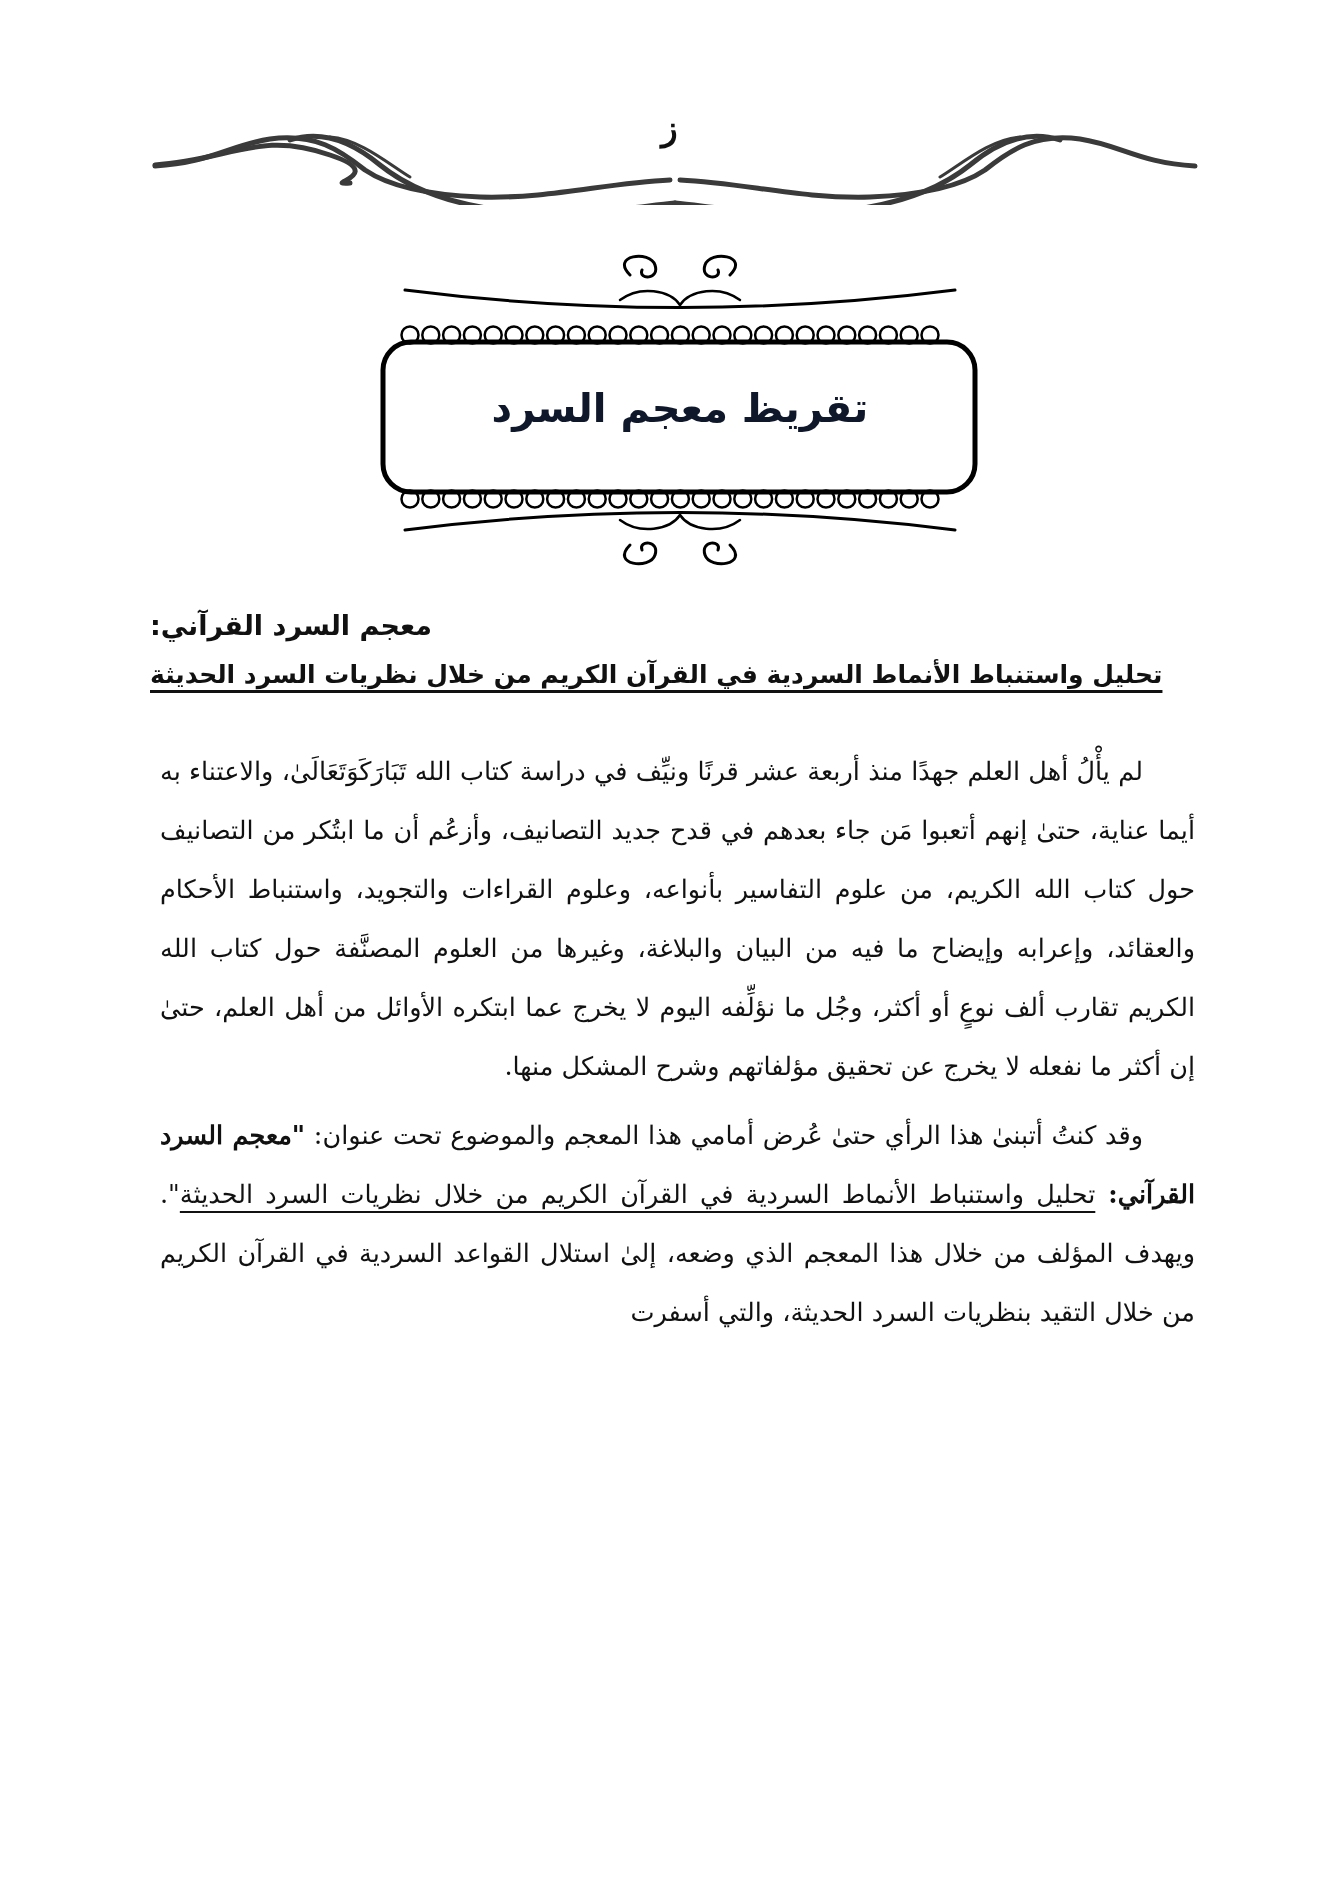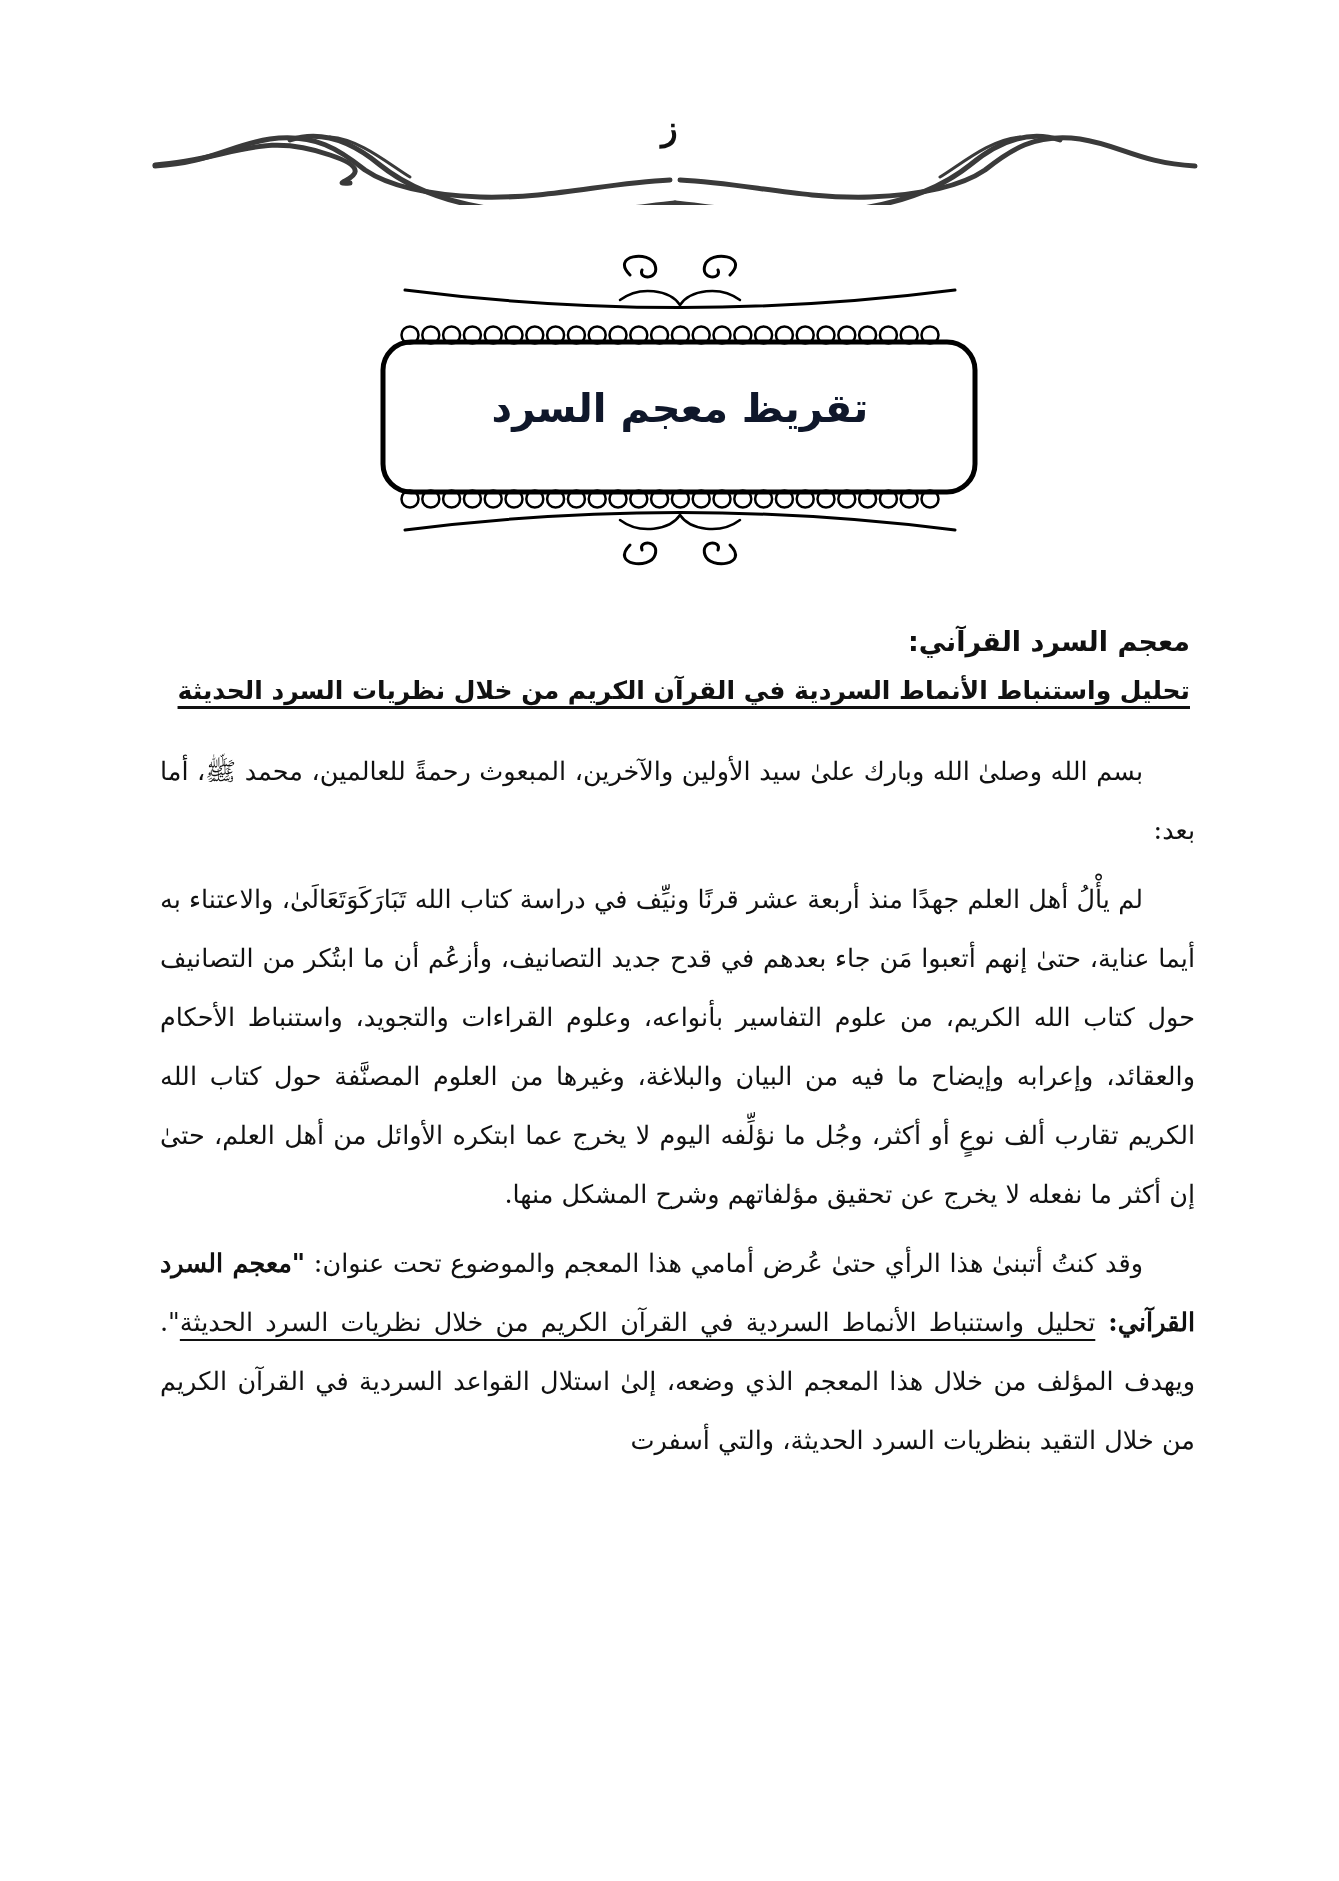--- a/index.html
+++ b/index.html
@@ -8,7 +8,7 @@
   .header-flourish { position: absolute; left: 150px; top: 125px; width: 1050px; height: 80px; }
   .title-frame { position: absolute; left: 380px; top: 245px; width: 600px; height: 330px; }
   .title-text { position: absolute; left: 380px; top: 385px; width: 600px; text-align: center; font-family: "DejaVu Sans", sans-serif; font-weight: bold; font-size: 40px; color: #0f172a; direction: rtl; }
-  .subheading { position: absolute; left: 150px; width: 1040px; text-align: right; direction: rtl; font-family: "DejaVu Sans", sans-serif; font-weight: bold; color: #111; margin-top: 16px; }
+  .subheading { position: absolute; left: 150px; width: 1040px; text-align: left; direction: rtl; font-family: "DejaVu Sans", sans-serif; font-weight: bold; color: #111; }
   .sub1 { top: 610px; font-size: 27px; }
   .sub2 { top: 660px; font-size: 25px; text-decoration: underline; text-decoration-thickness: 3px; text-underline-offset: 7px; }
   .body-text { position: absolute; left: 160px; width: 1035px; top: 742px; direction: rtl; text-align: justify; font-family: "DejaVu Serif", serif; font-size: 25.5px; line-height: 59px; }

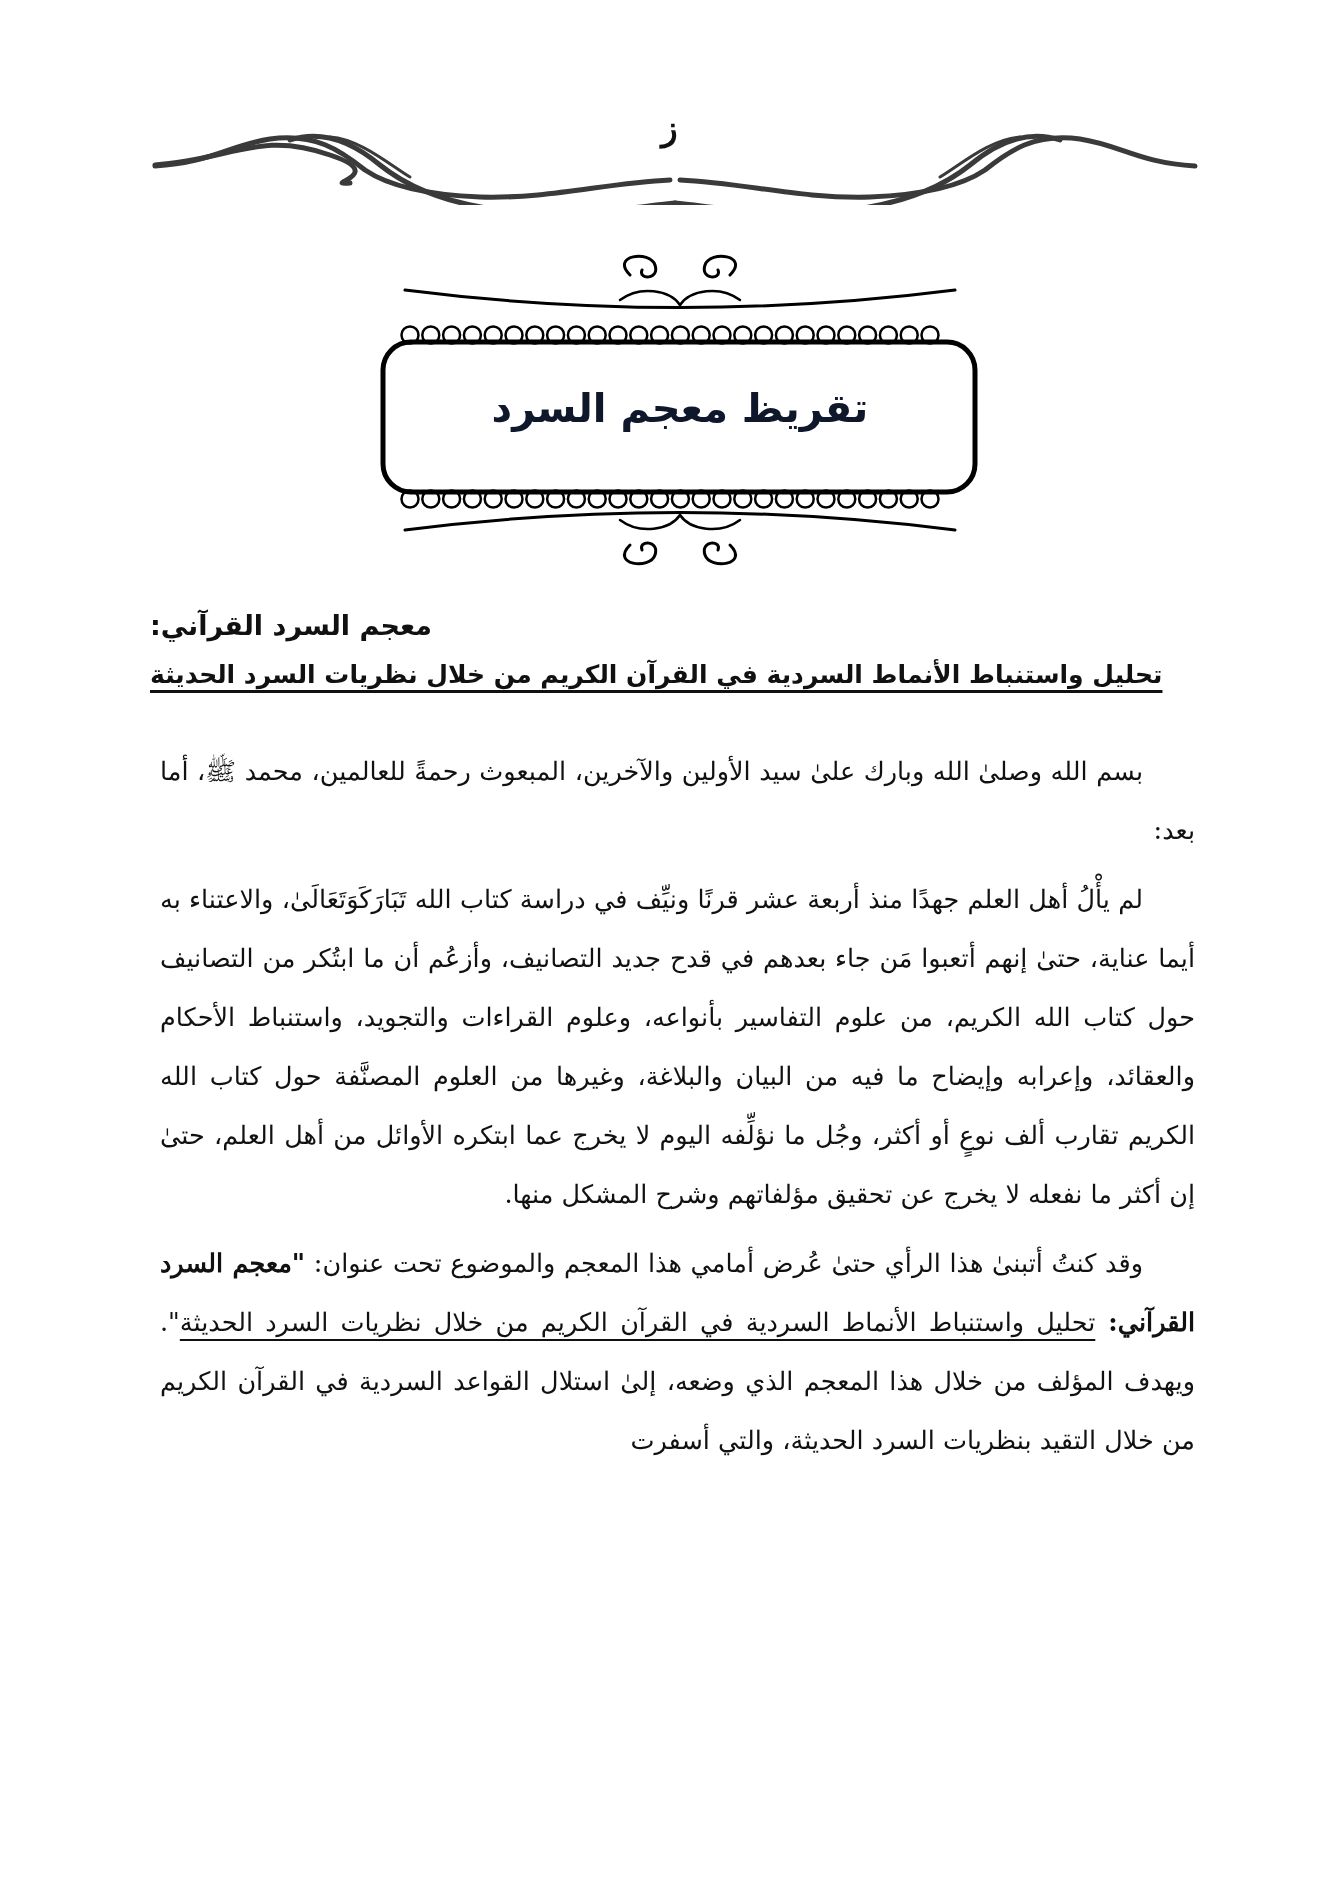--- a/index.html
+++ b/index.html
@@ -118,7 +118,6 @@
 <div class="subheading sub2">تحليل واستنباط الأنماط السردية في القرآن الكريم من خلال نظريات السرد الحديثة</div>
 
 <div class="body-text">
-  <p>بسم الله وصلىٰ الله وبارك علىٰ سيد الأولين والآخرين، المبعوث رحمةً للعالمين، محمد ﷺ، أما بعد:</p>
   <p>لم يأْلُ أهل العلم جهدًا منذ أربعة عشر قرنًا ونيِّف في دراسة كتاب الله تَبَارَكَوَتَعَالَىٰ، والاعتناء به أيما عناية، حتىٰ إنهم أتعبوا مَن جاء بعدهم في قدح جديد التصانيف، وأزعُم أن ما ابتُكر من التصانيف حول كتاب الله الكريم، من علوم التفاسير بأنواعه، وعلوم القراءات والتجويد، واستنباط الأحكام والعقائد، وإعرابه وإيضاح ما فيه من البيان والبلاغة، وغيرها من العلوم المصنَّفة حول كتاب الله الكريم تقارب ألف نوعٍ أو أكثر، وجُل ما نؤلِّفه اليوم لا يخرج عما ابتكره الأوائل من أهل العلم، حتىٰ إن أكثر ما نفعله لا يخرج عن تحقيق مؤلفاتهم وشرح المشكل منها.</p>
   <p><span>وقد كنتُ أتبنىٰ هذا الرأي حتىٰ عُرض أمامي هذا المعجم والموضوع تحت عنوان: </span><span class="bold">"</span><span class="bold">معجم السرد القرآني</span><span class="bold">: </span><span class="ul">تحليل واستنباط الأنماط السردية في القرآن الكريم من خلال نظريات السرد الحديثة</span><span>"</span><span>. ويهدف المؤلف من خلال هذا المعجم الذي وضعه، إلىٰ استلال القواعد السردية في القرآن الكريم من خلال التقيد بنظريات السرد الحديثة، والتي أسفرت</span></p>
 </div>

